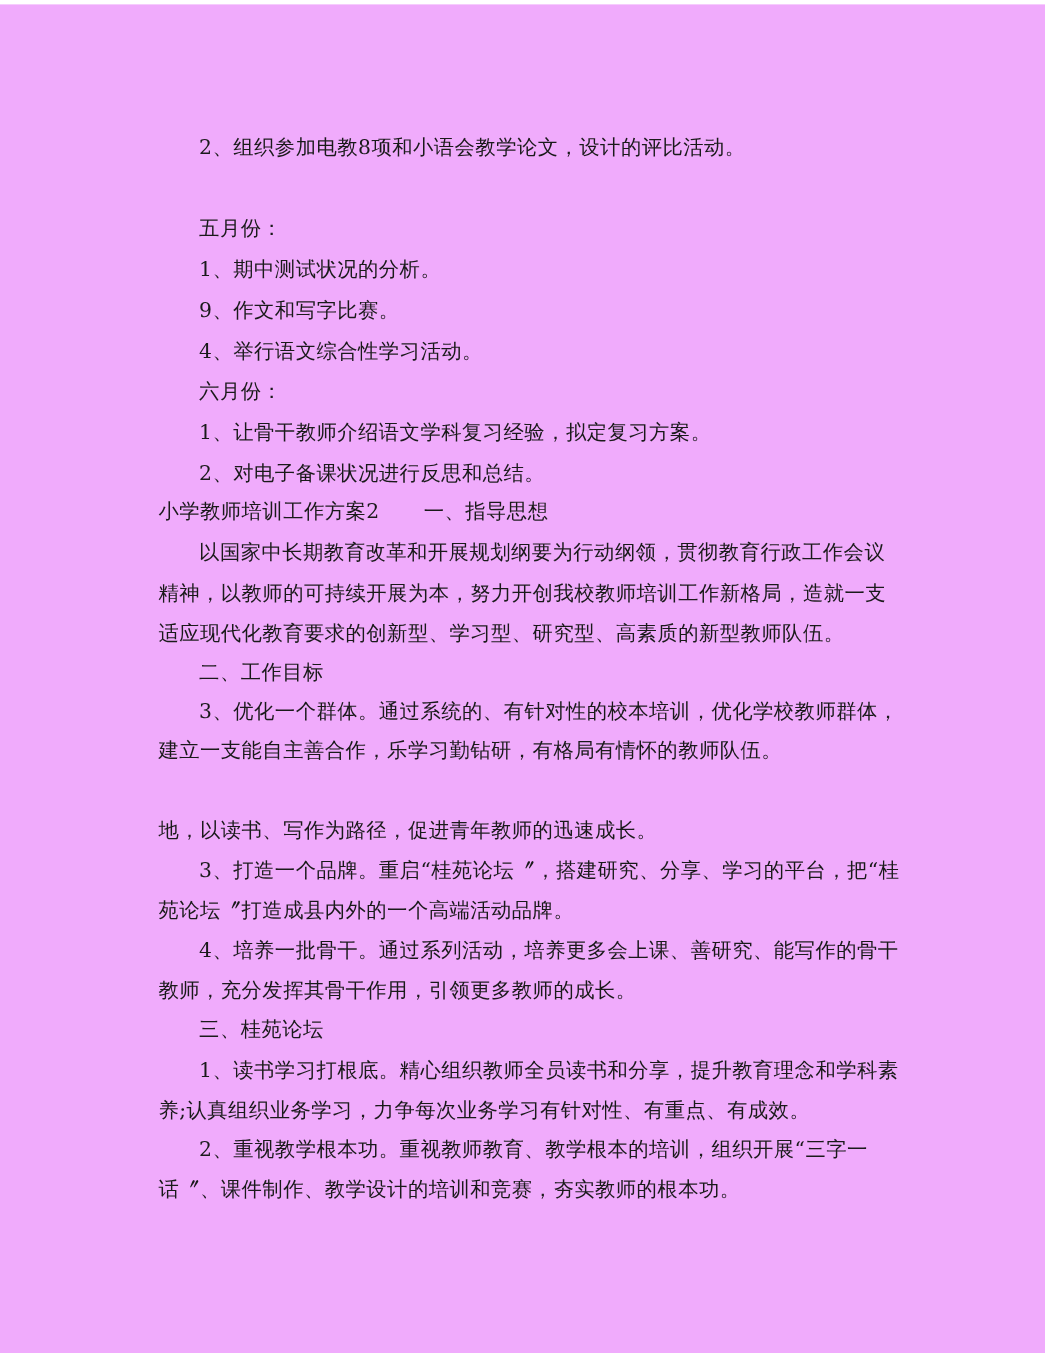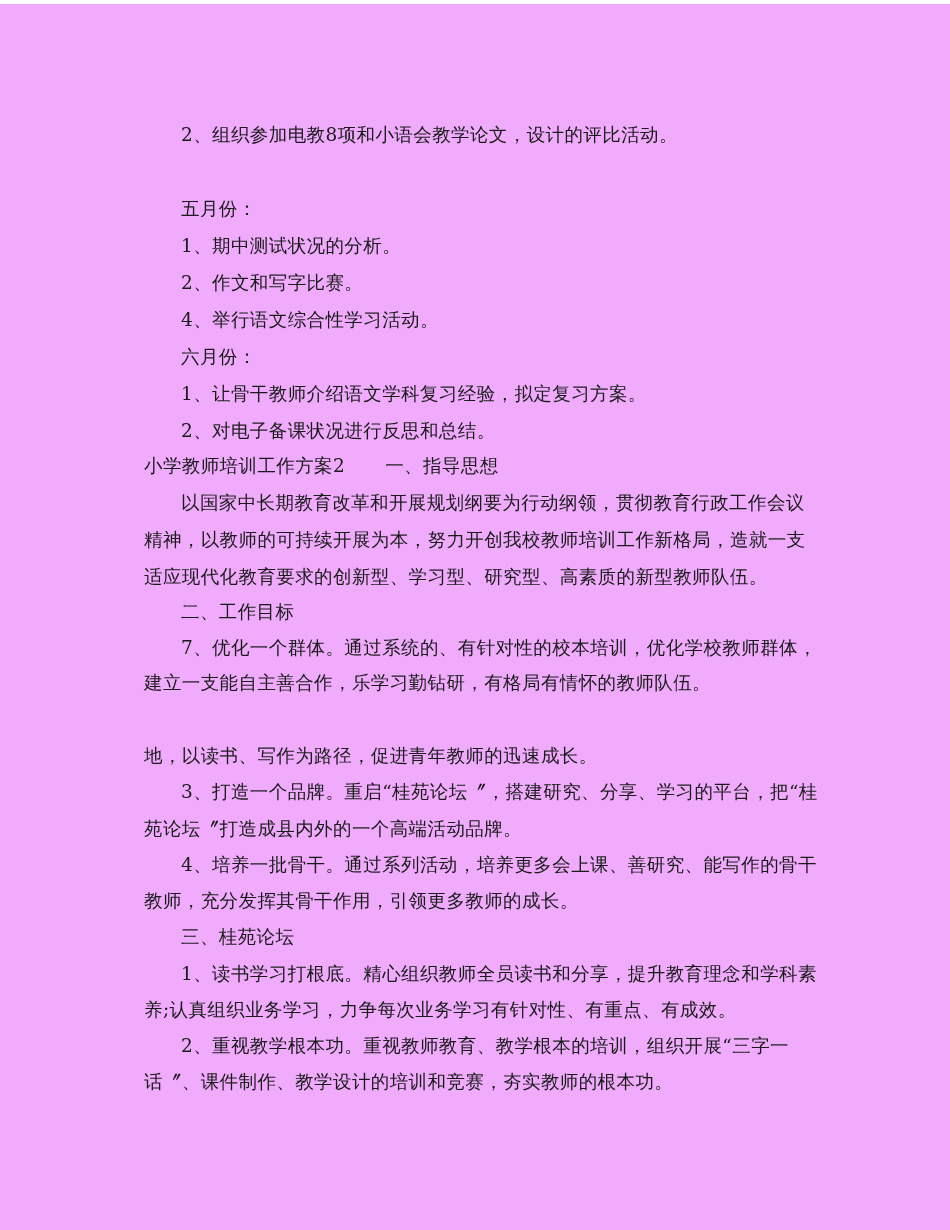--- a/index.html
+++ b/index.html
@@ -27,7 +27,7 @@
   <div class="line indent" style="top:120px">2、组织参加电教8项和小语会教学论文，设计的评比活动。</div>
   <div class="line indent" style="top:194px">五月份：</div>
   <div class="line indent" style="top:231px">1、期中测试状况的分析。</div>
-  <div class="line indent" style="top:268px">2、作文和写字比赛。</div>
+  <div class="line indent" style="top:268px">9、作文和写字比赛。</div>
   <div class="line indent" style="top:305px">4、举行语文综合性学习活动。</div>
   <div class="line indent" style="top:342px">六月份：</div>
   <div class="line indent" style="top:379px">1、让骨干教师介绍语文学科复习经验，拟定复习方案。</div>

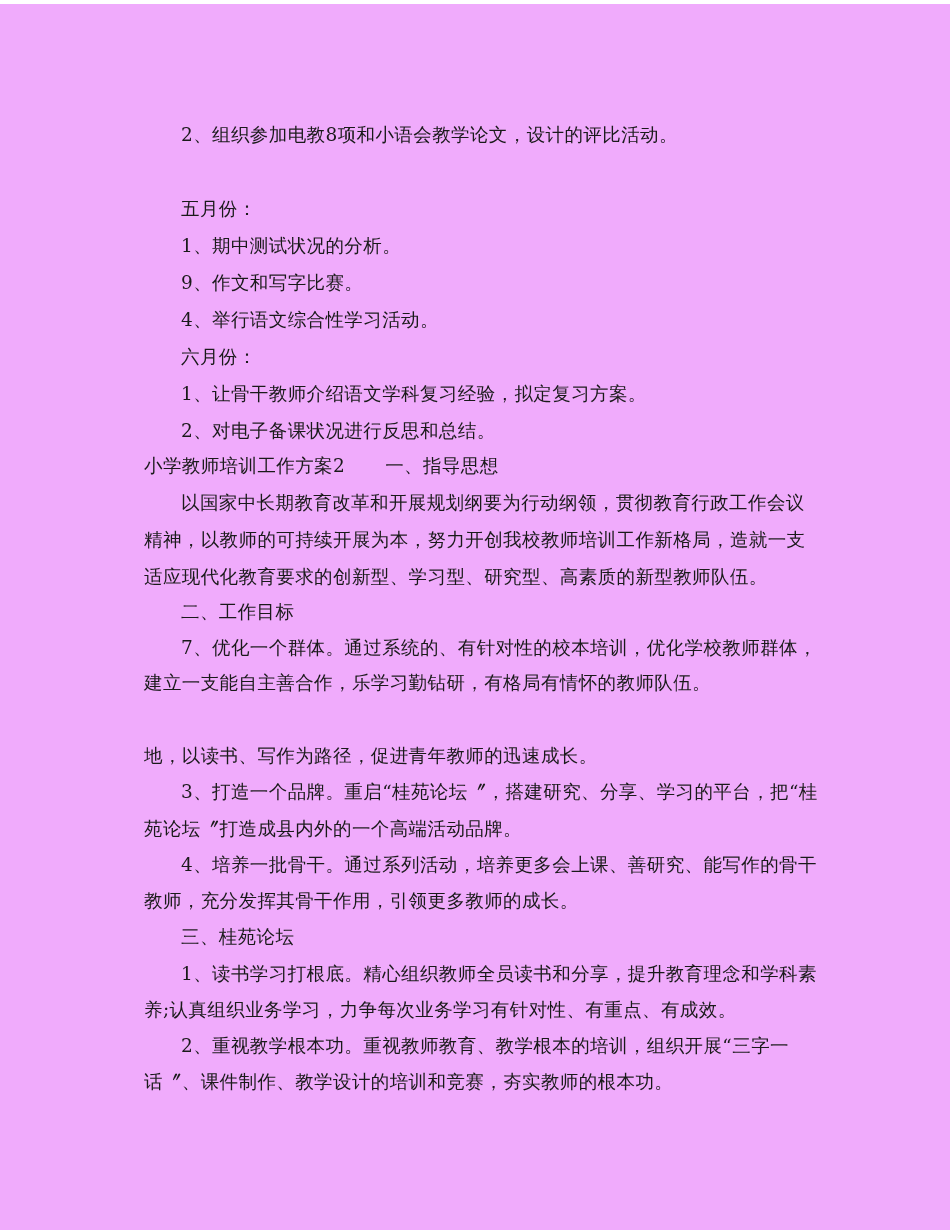--- a/index.html
+++ b/index.html
@@ -41,7 +41,7 @@
   <div class="line" style="top:525px">精神，以教师的可持续开展为本，努力开创我校教师培训工作新格局，造就一支</div>
   <div class="line" style="top:562px">适应现代化教育要求的创新型、学习型、研究型、高素质的新型教师队伍。</div>
   <div class="line indent" style="top:597px">二、工作目标</div>
-  <div class="line indent" style="top:633px">7、优化一个群体。通过系统的、有针对性的校本培训，优化学校教师群体，</div>
+  <div class="line indent" style="top:633px">3、优化一个群体。通过系统的、有针对性的校本培训，优化学校教师群体，</div>
   <div class="line" style="top:668px">建立一支能自主善合作，乐学习勤钻研，有格局有情怀的教师队伍。</div>
   <div class="line" style="top:741px">地，以读书、写作为路径，促进青年教师的迅速成长。</div>
   <div class="line indent" style="top:777px">3、打造一个品牌。重启“桂苑论坛〞，搭建研究、分享、学习的平台，把“桂</div>

